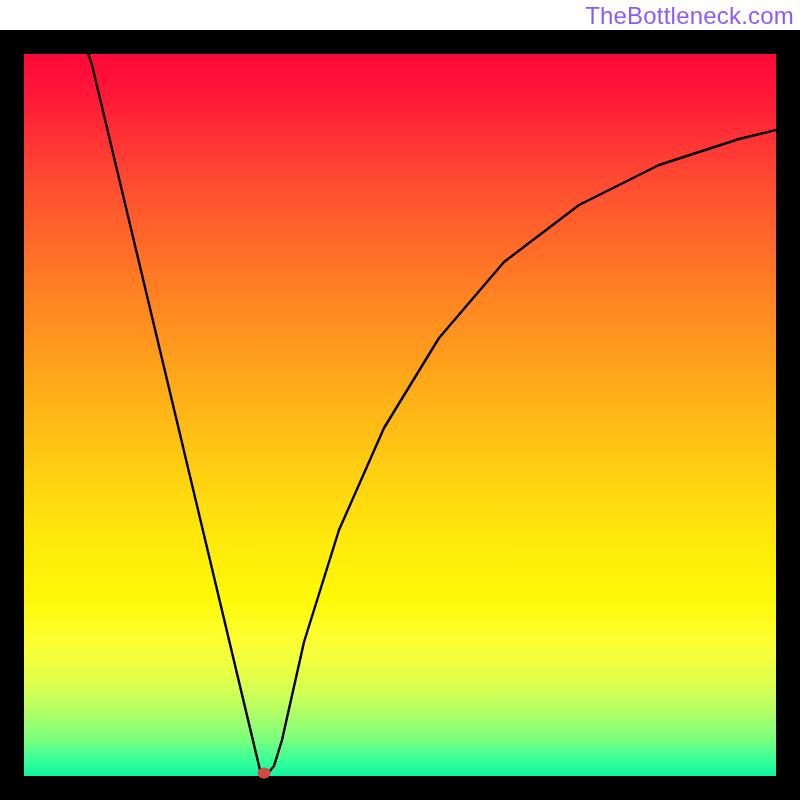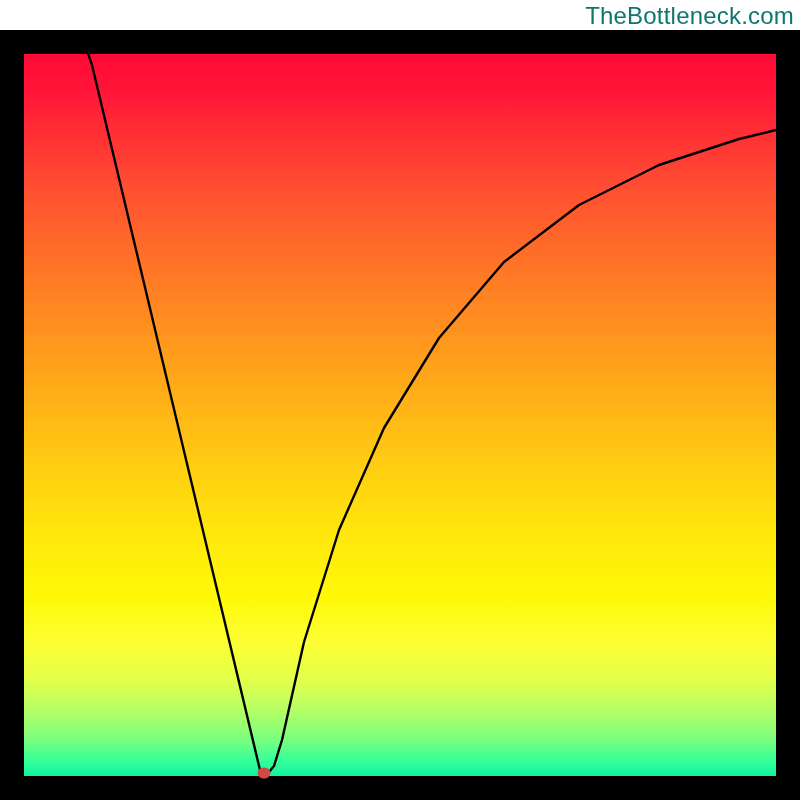--- a/index.html
+++ b/index.html
@@ -21,7 +21,7 @@
     right: 6px;
     font-size: 24px;
     font-weight: 500;
-    color: #0f766e;
+    color: #8b5cf6;
     letter-spacing: 0.2px;
     z-index: 20;
   }

